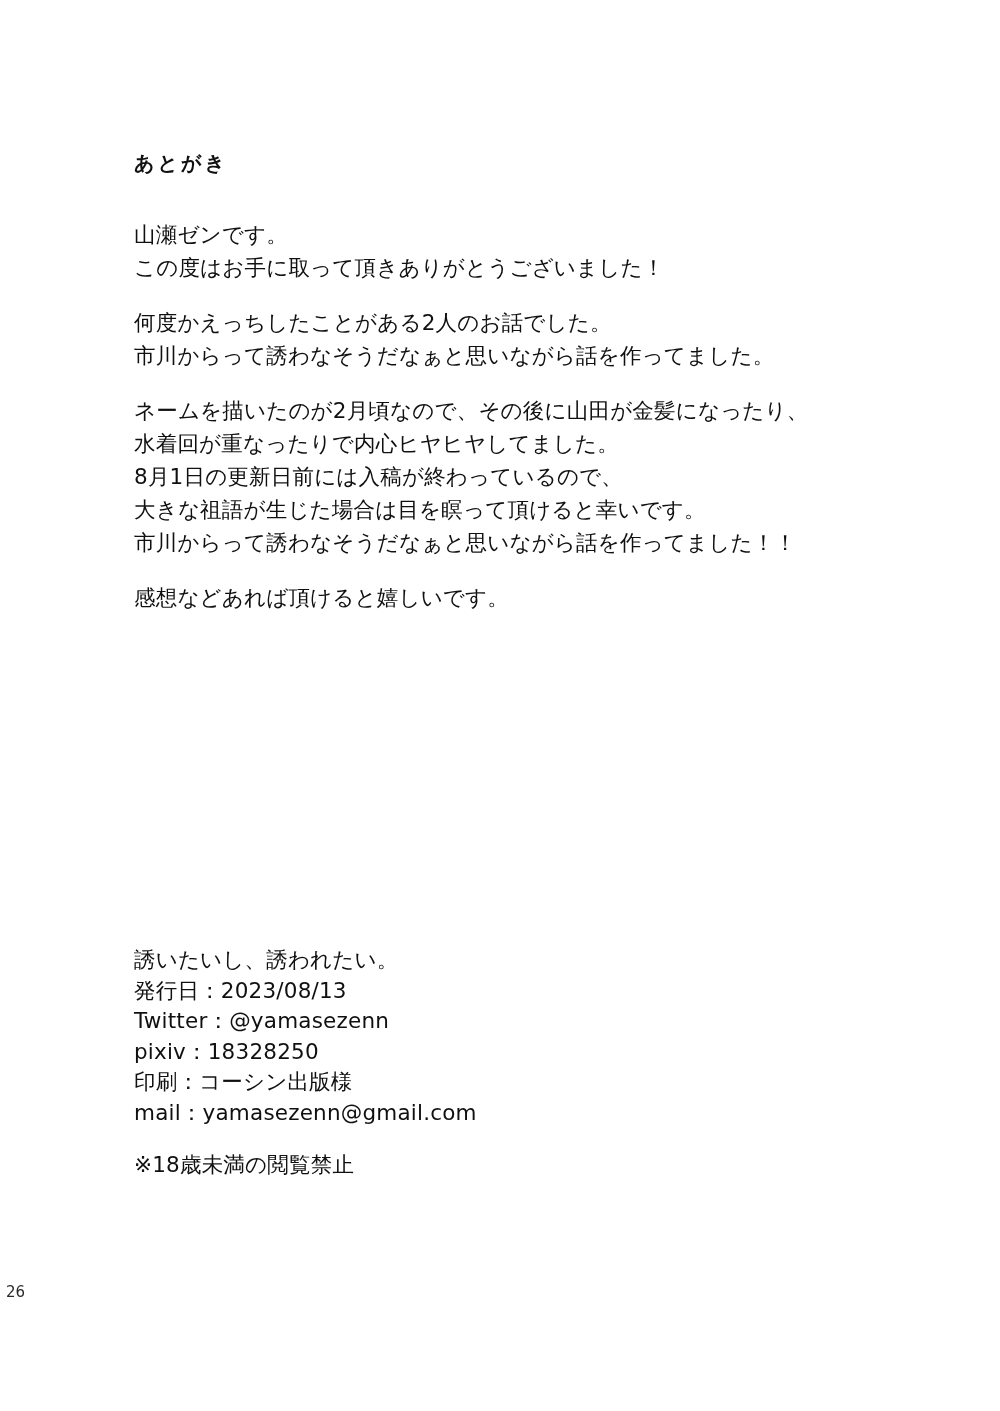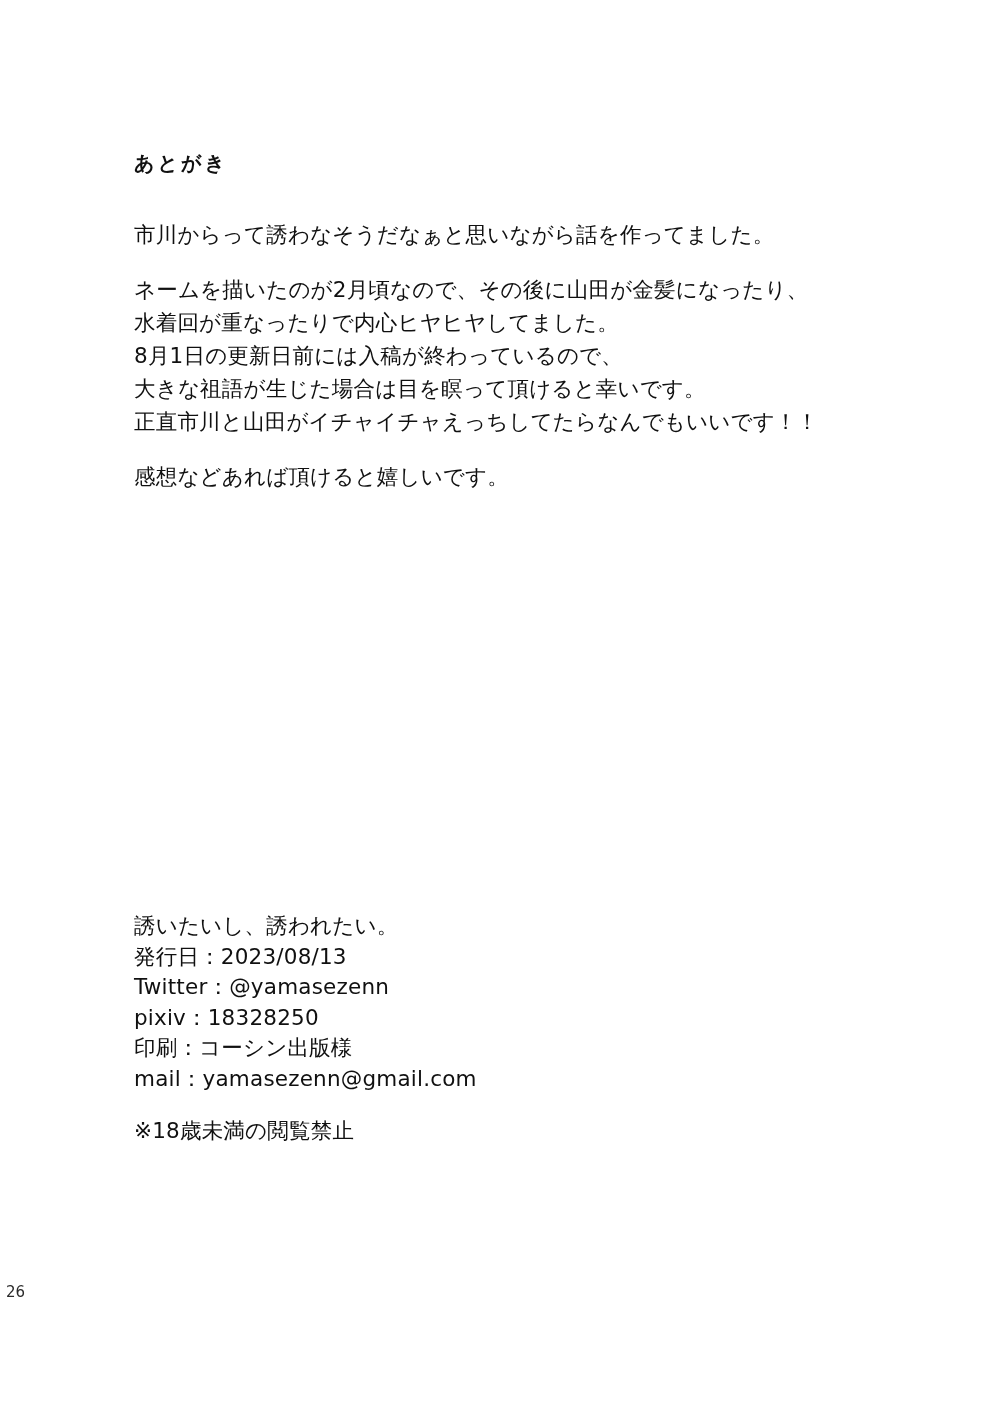--- a/index.html
+++ b/index.html
@@ -92,6 +92,10 @@
 
   <div class="afterword-body">
     <div class="para">
+      <span class="line">山瀬ゼンです。</span>
+      <span class="line">この度はお手に取って頂きありがとうございました！</span>
+    </div>
+    <div class="para">
       <span class="line">市川からって誘わなそうだなぁと思いながら話を作ってました。</span>
     </div>
     <div class="para">

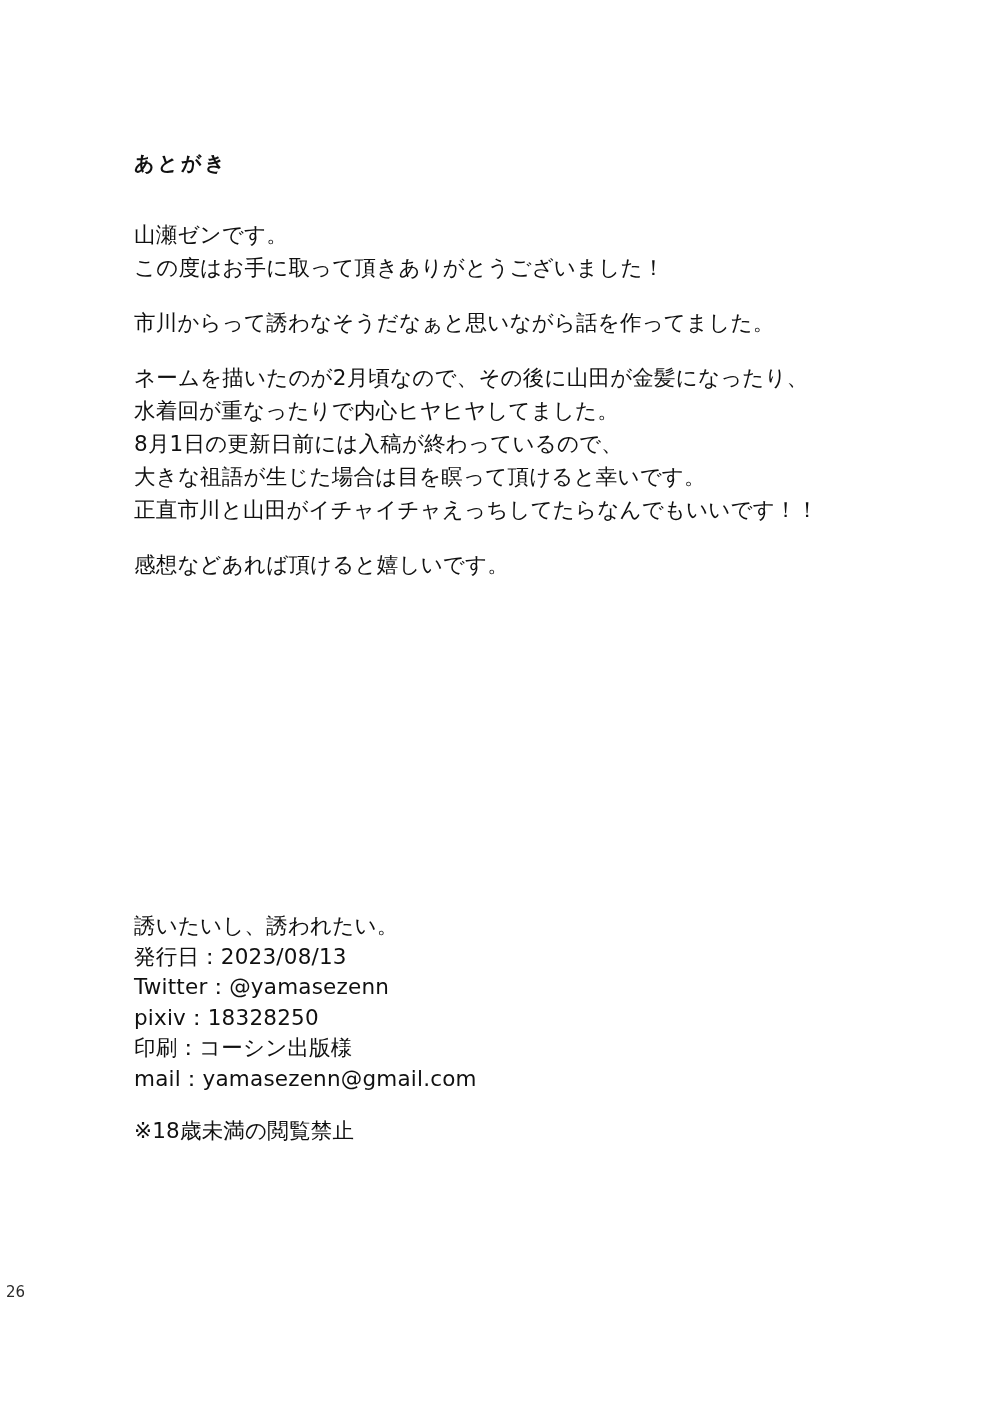--- a/index.html
+++ b/index.html
@@ -96,6 +96,7 @@
       <span class="line">この度はお手に取って頂きありがとうございました！</span>
     </div>
     <div class="para">
+      <span class="line">何度かえっちしたことがある2人のお話でした。</span>
       <span class="line">市川からって誘わなそうだなぁと思いながら話を作ってました。</span>
     </div>
     <div class="para">

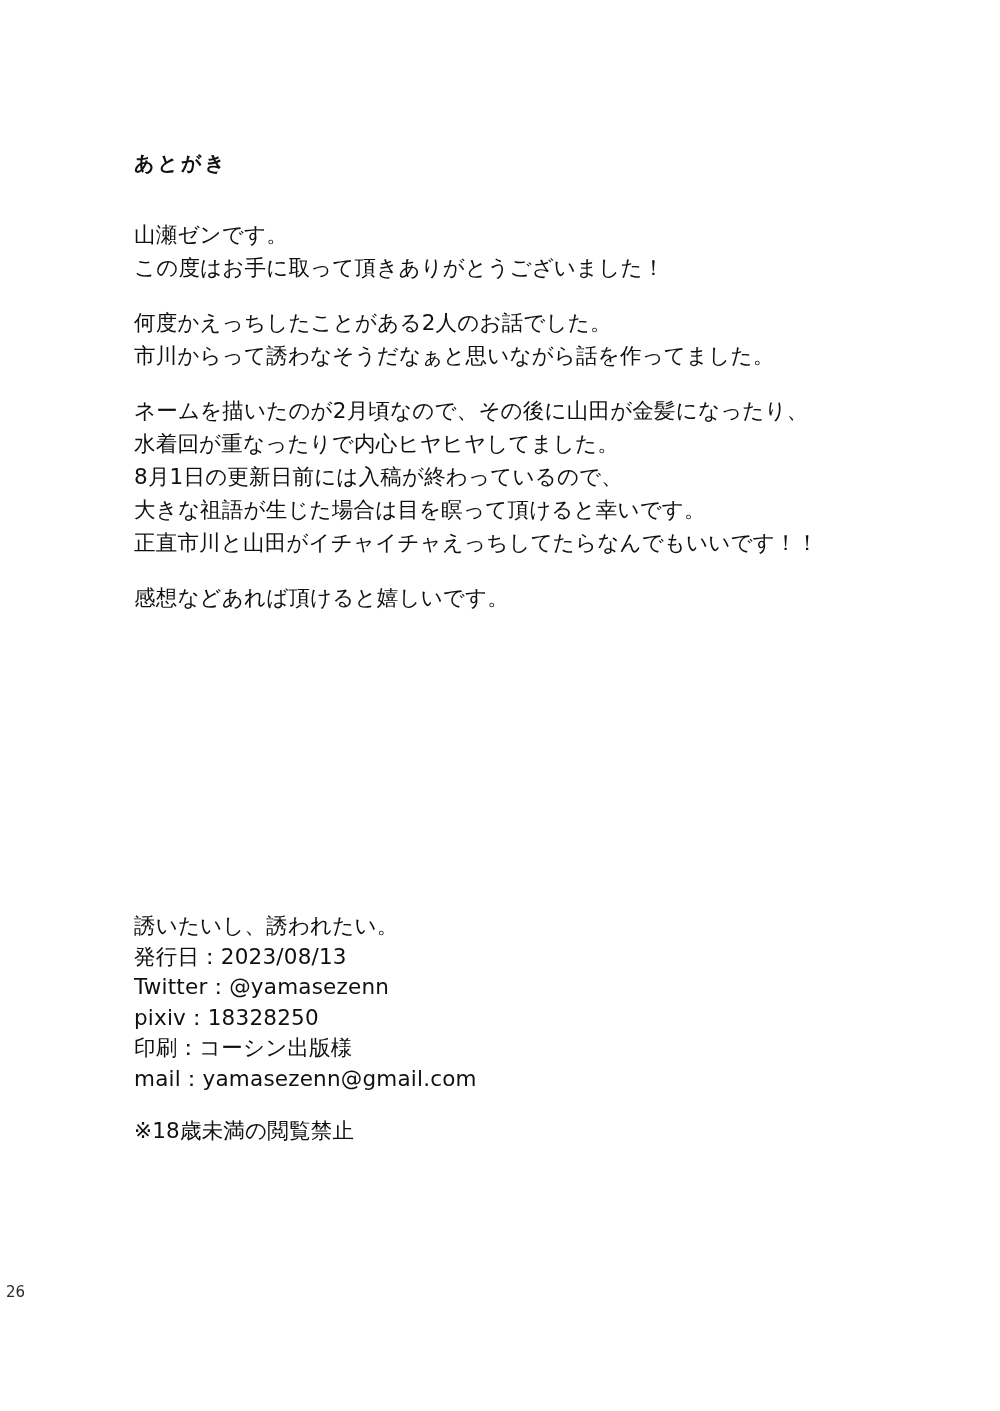--- a/index.html
+++ b/index.html
@@ -104,7 +104,7 @@
       <span class="line">水着回が重なったりで内心ヒヤヒヤしてました。</span>
       <span class="line">8月1日の更新日前には入稿が終わっているので、</span>
       <span class="line">大きな祖語が生じた場合は目を瞑って頂けると幸いです。</span>
-      <span class="line">正直市川と山田がイチャイチャえっちしてたらなんでもいいです！！</span>
+      <span class="line">市川からって誘わなそうだなぁと思いながら話を作ってました！！</span>
     </div>
     <div class="para">
       <span class="line">感想などあれば頂けると嬉しいです。</span>

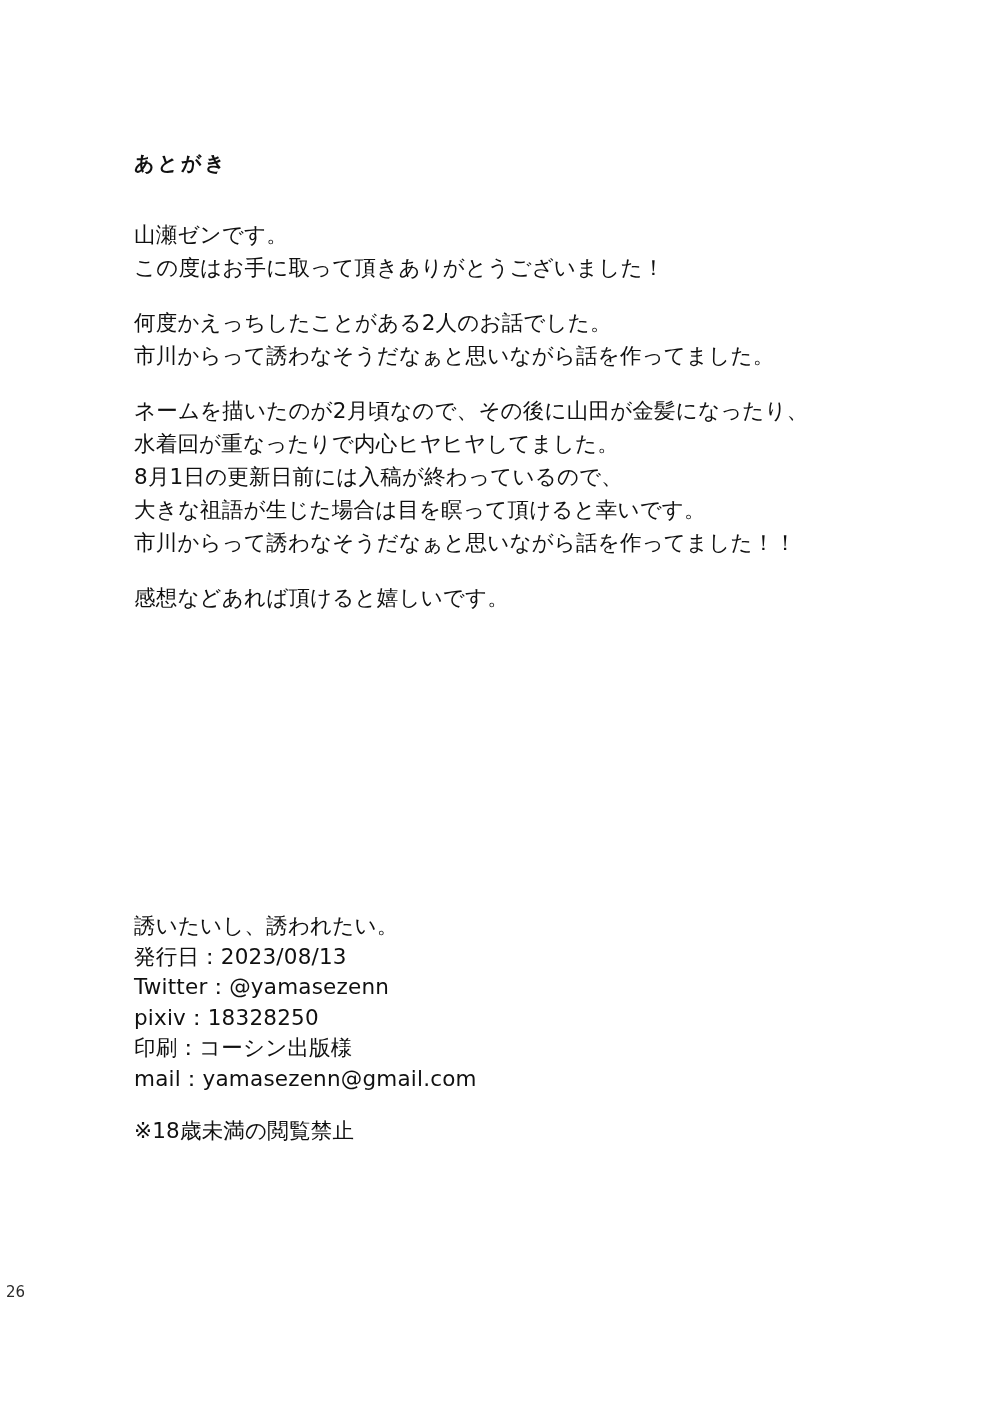--- a/index.html
+++ b/index.html
@@ -66,7 +66,7 @@
   .colophon {
     position: absolute;
     left: 134px;
-    top: 911px;
+    top: 945px;
     width: 800px;
     font-size: 21.5px;
     line-height: 30.5px;

